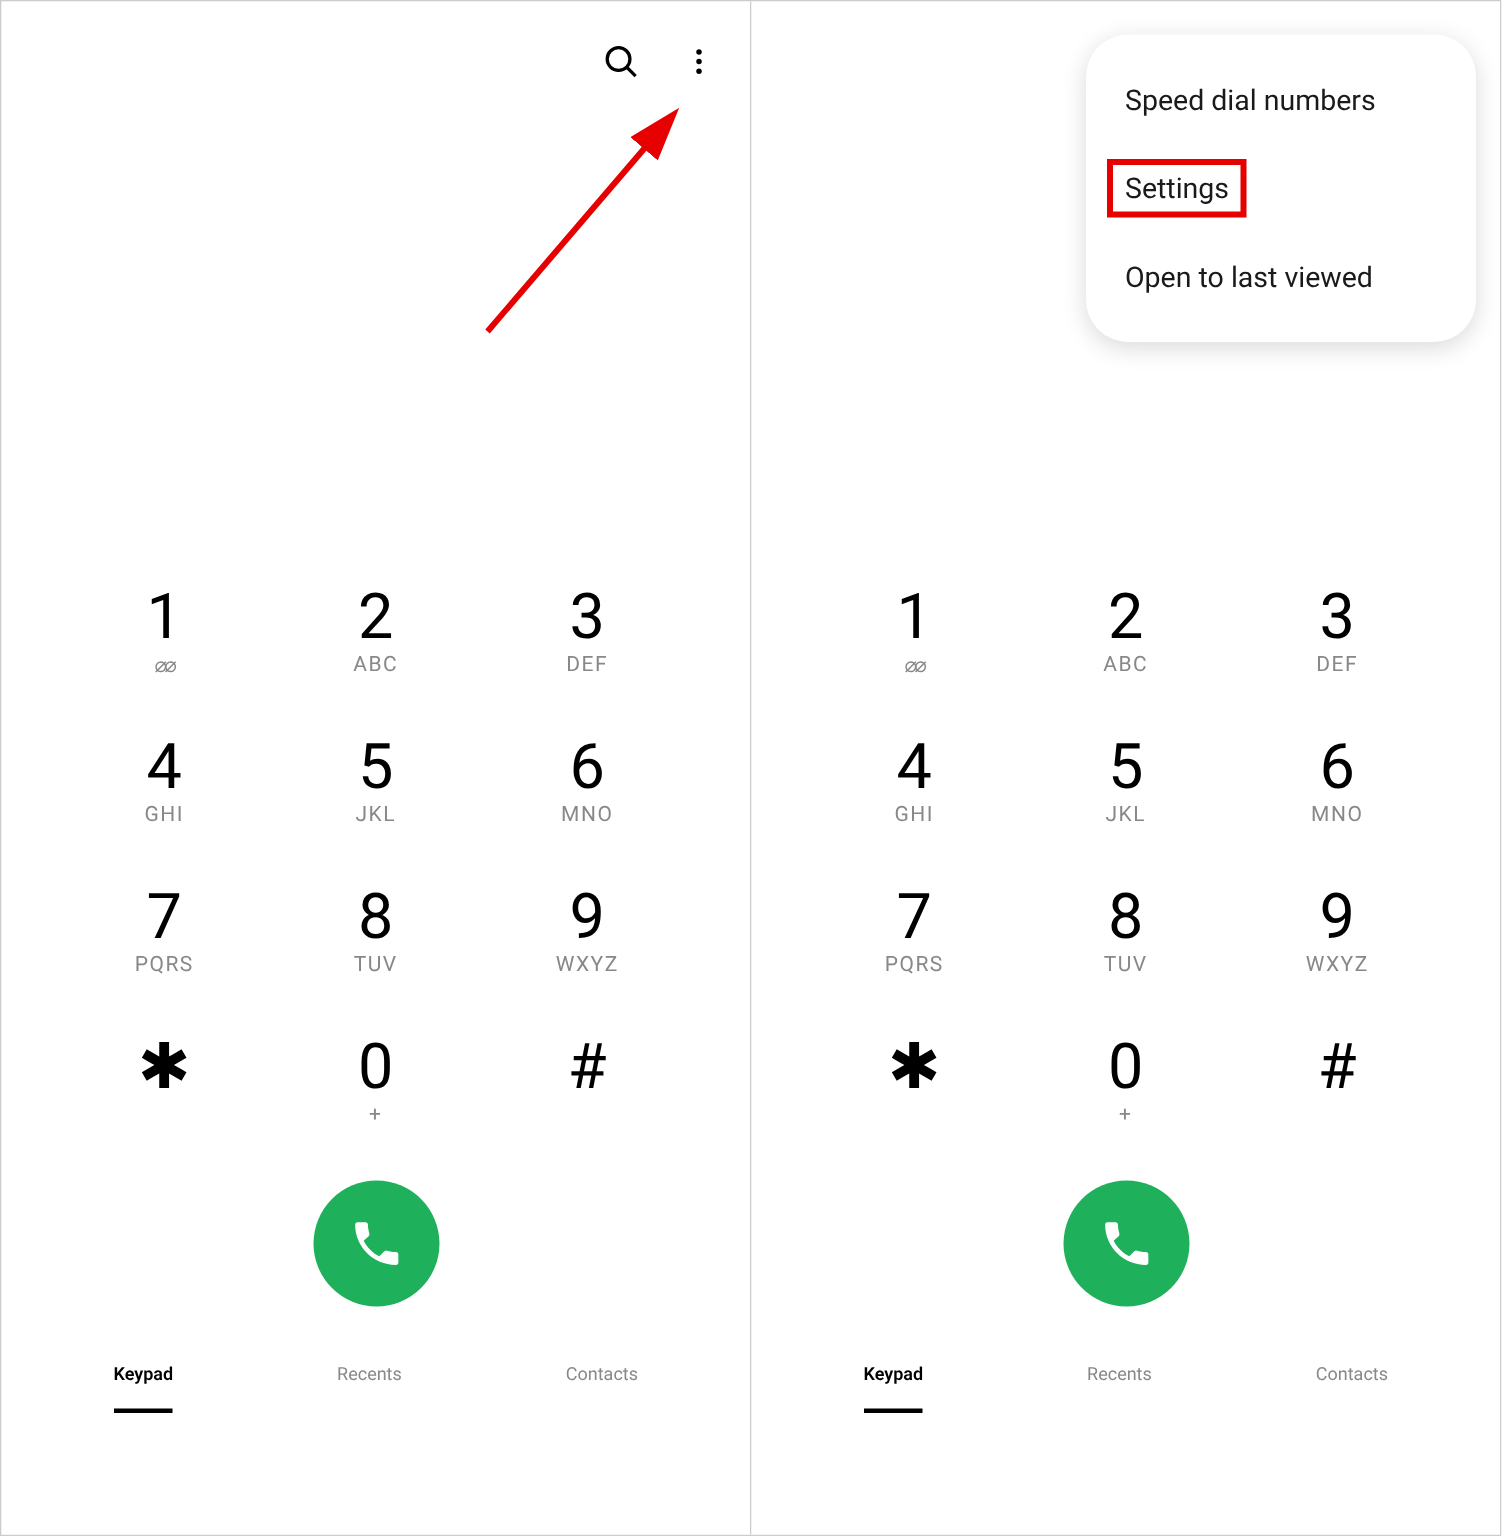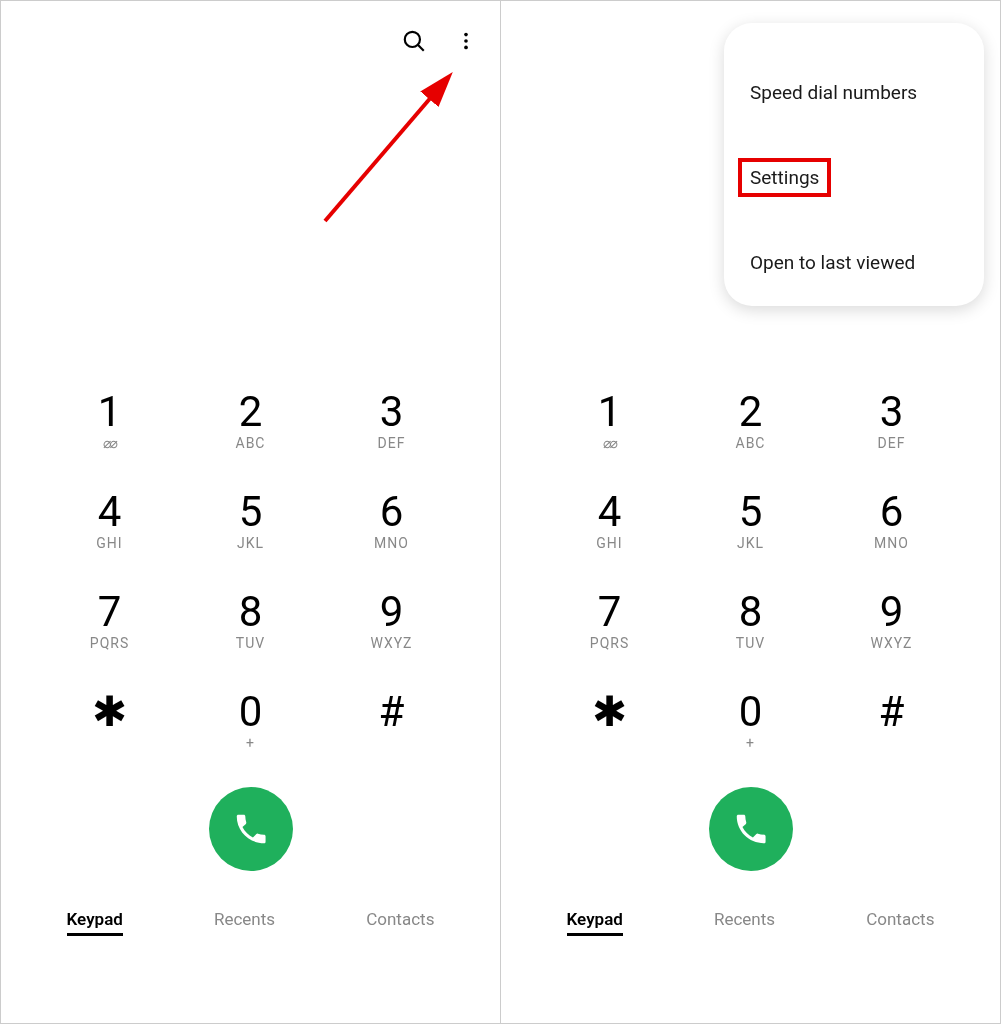--- a/index.html
+++ b/index.html
@@ -67,7 +67,7 @@
     display: flex;
     align-items: center;
   }
-  .menu-item span { display:inline-block;margin-top:26px; }
+  .menu-item span { display:inline-block; }
   .highlight-box {
     border: 4px solid #e60000;
     padding: 4px 8px;

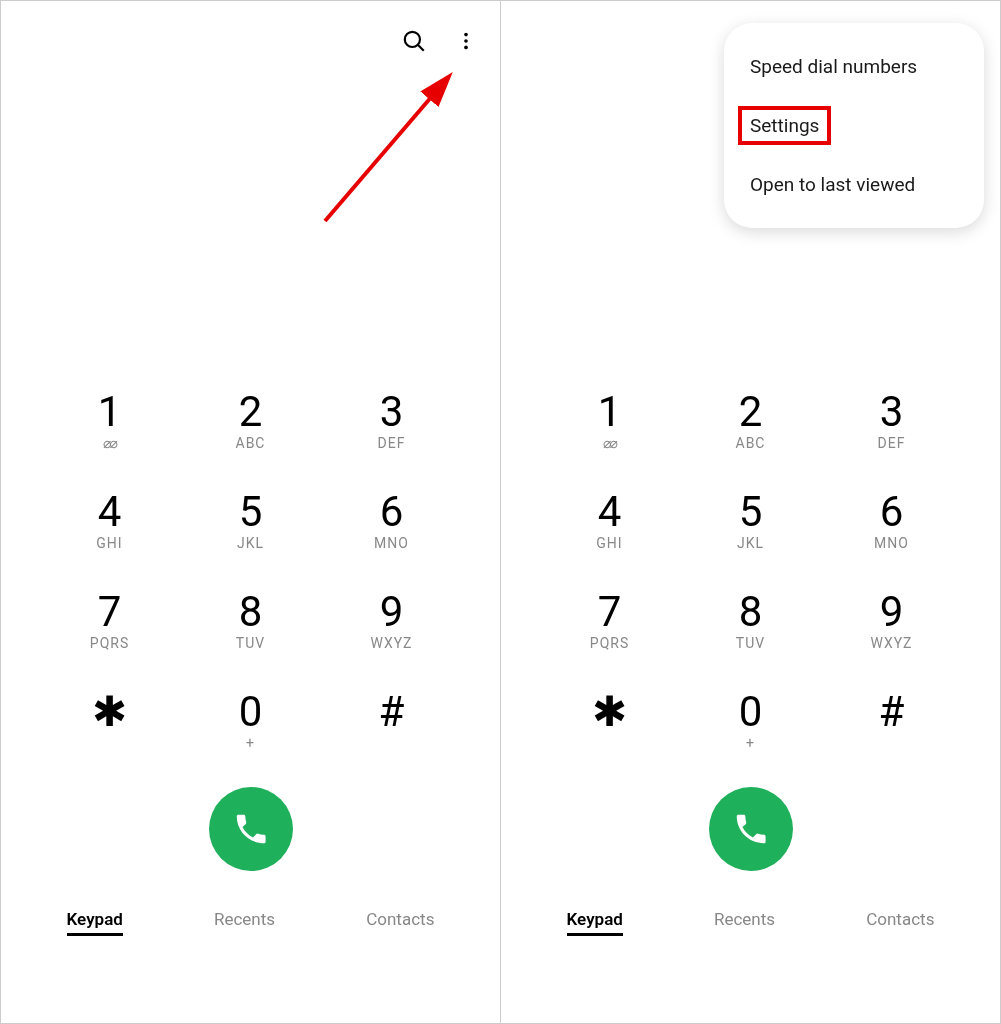--- a/index.html
+++ b/index.html
@@ -124,9 +124,9 @@
     padding: 0 20px 24px;
   }
   .tab {
-    font-size: 17px;
+    font-size: 12px;
     color: #888;
-    padding-bottom: 4px;
+    padding-bottom: 16px;
     cursor: pointer;
     text-align: center;
   }

